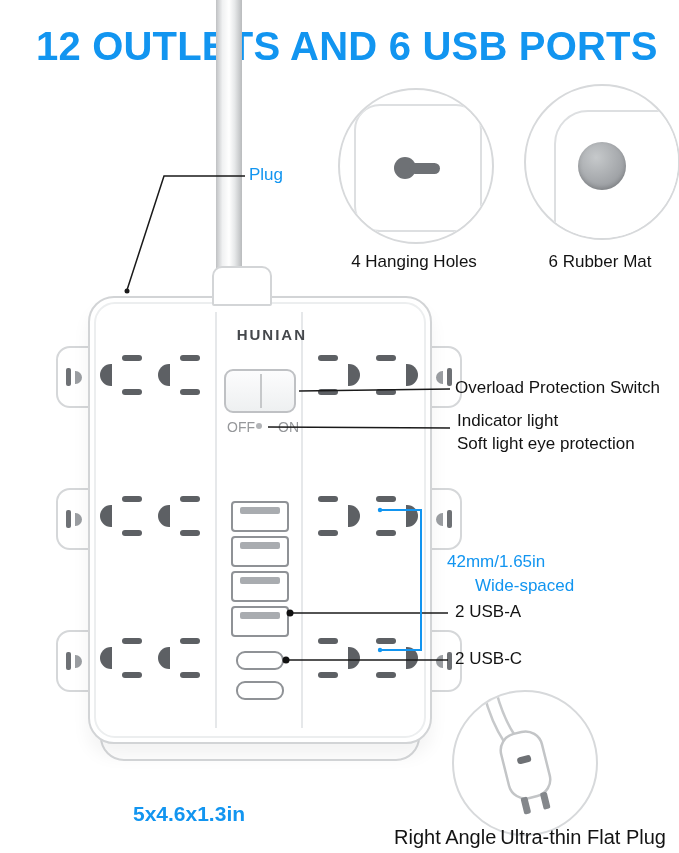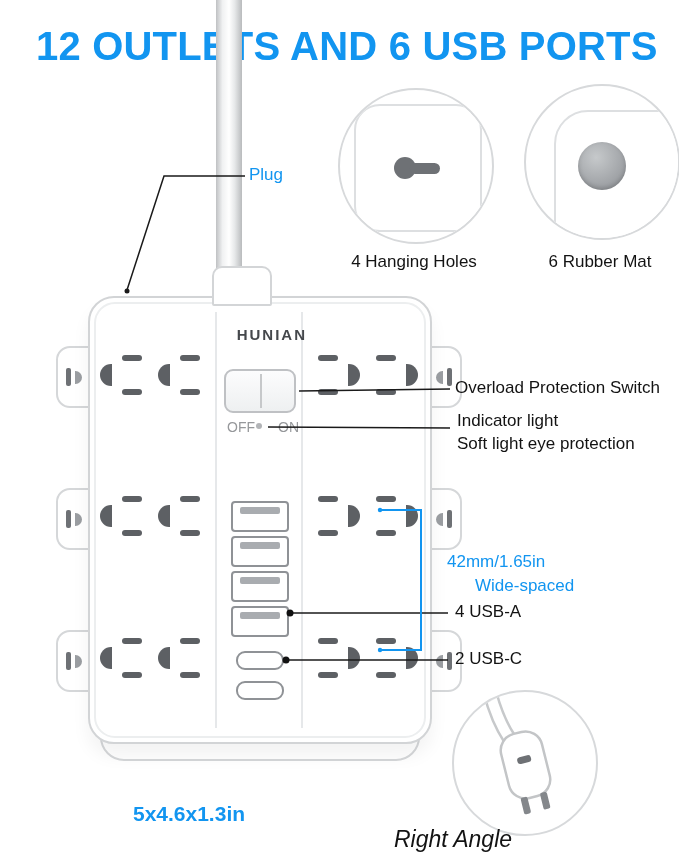--- a/index.html
+++ b/index.html
@@ -243,7 +243,7 @@
   <div class="ann a-soft">Soft light eye protection</div>
   <div class="ann a-spacing1">42mm/1.65in</div>
   <div class="ann a-spacing2">Wide-spaced</div>
-  <div class="ann a-usba">4 USB-A</div>
+  <div class="ann a-usba">2 USB-A</div>
   <div class="ann a-usbc">2 USB-C</div>
 
   <div class="callout c3">

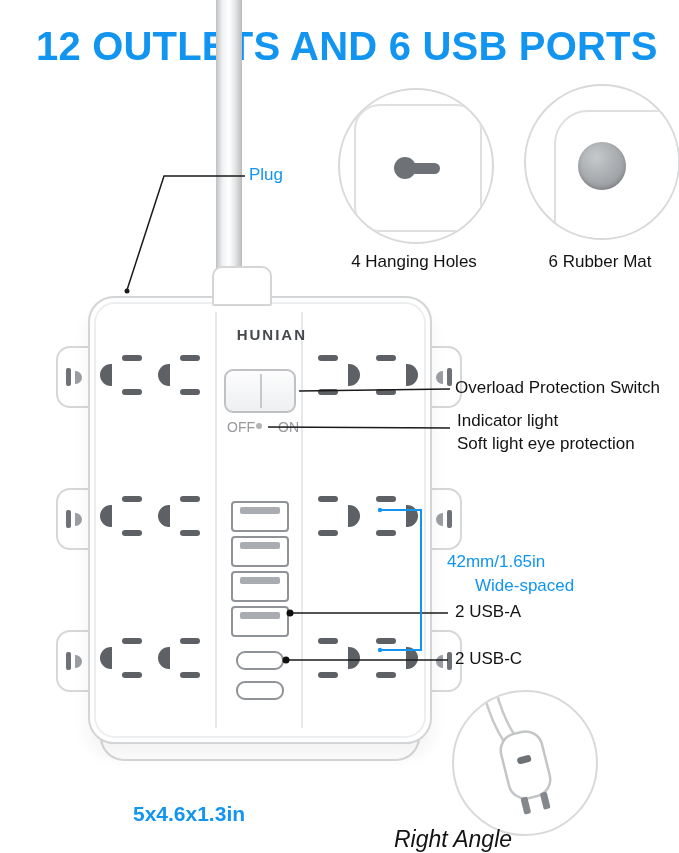--- a/index.html
+++ b/index.html
@@ -31,7 +31,7 @@
   .co-label{position:absolute;font-size:17px;color:#131313;text-align:center;z-index:7;}
   .c1-label{left:338px;top:252px;width:152px;text-align:center;}
   .c2-label{left:522px;top:252px;width:156px;}
-  .c3-label{left:394px;top:826px;width:282px;display:flex;gap:4px;font-weight:500;white-space:nowrap;z-index:7;position:absolute;font-size:23px;font-style:italic;}
+  .c3-label{left:394px;top:826px;width:282px;display:flex;gap:4px;font-weight:500;white-space:nowrap;z-index:7;position:absolute;font-size:20px;}
 
   
   .base{position:absolute;left:100px;top:718px;width:316px;height:39px;background:#fff;

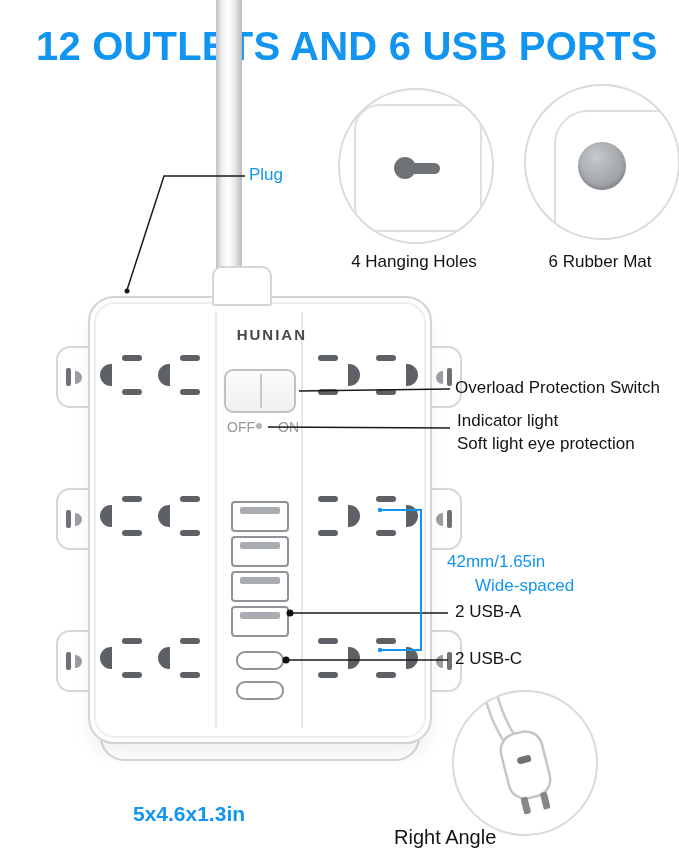--- a/index.html
+++ b/index.html
@@ -260,6 +260,7 @@
   </div>
   <div class="c3-label">
     <span>Right Angle</span>
+    <span>Ultra-thin Flat Plug</span>
   </div>
 
   <div class="dimension">

